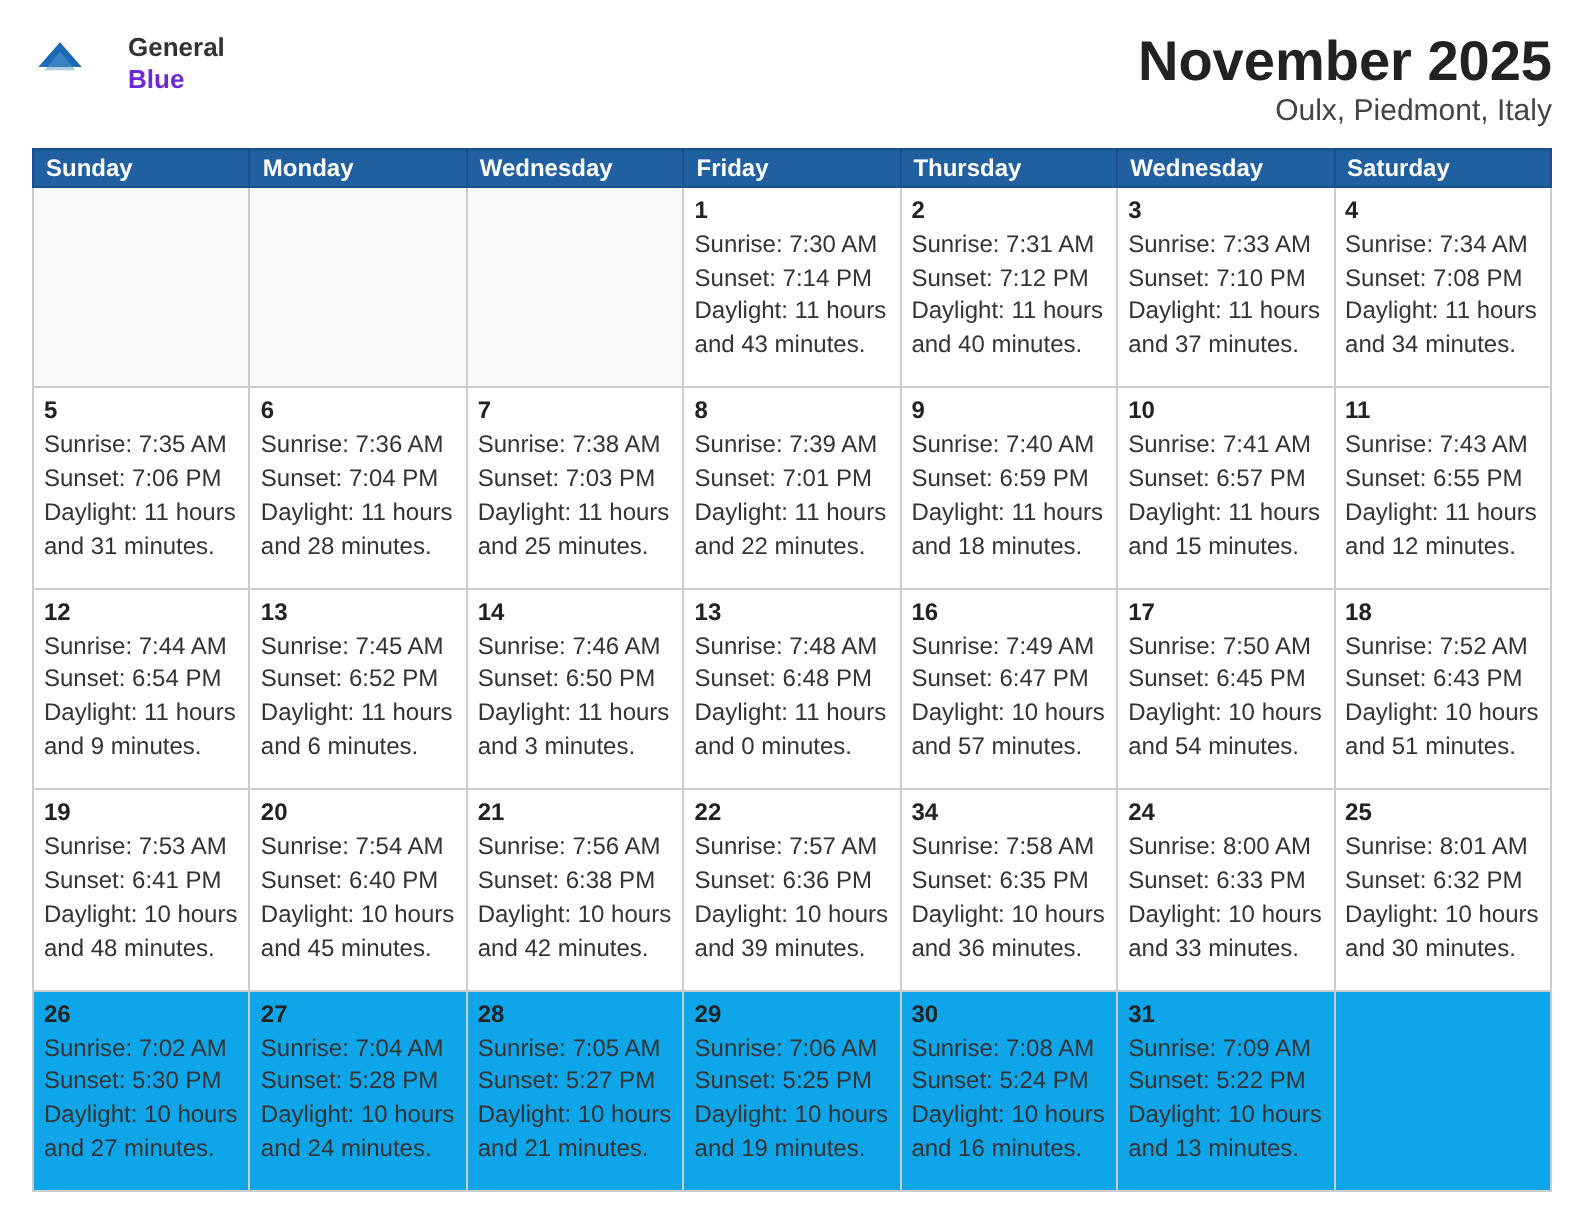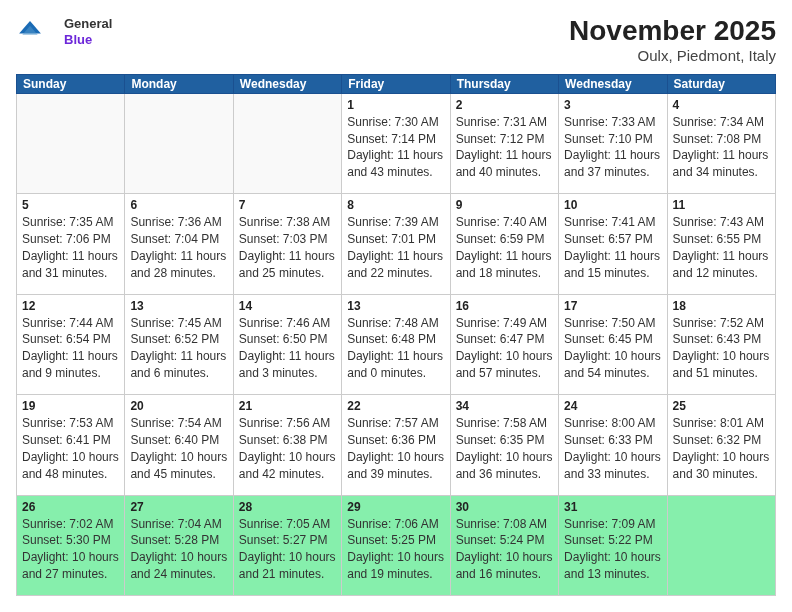--- a/index.html
+++ b/index.html
@@ -84,7 +84,7 @@
       background: #f9f9f9;
     }
     .calendar td.last-row {
-      background: #86efac;
+      background: #0ea5e9;
     }
     .day-number {
       font-size: 12px;

